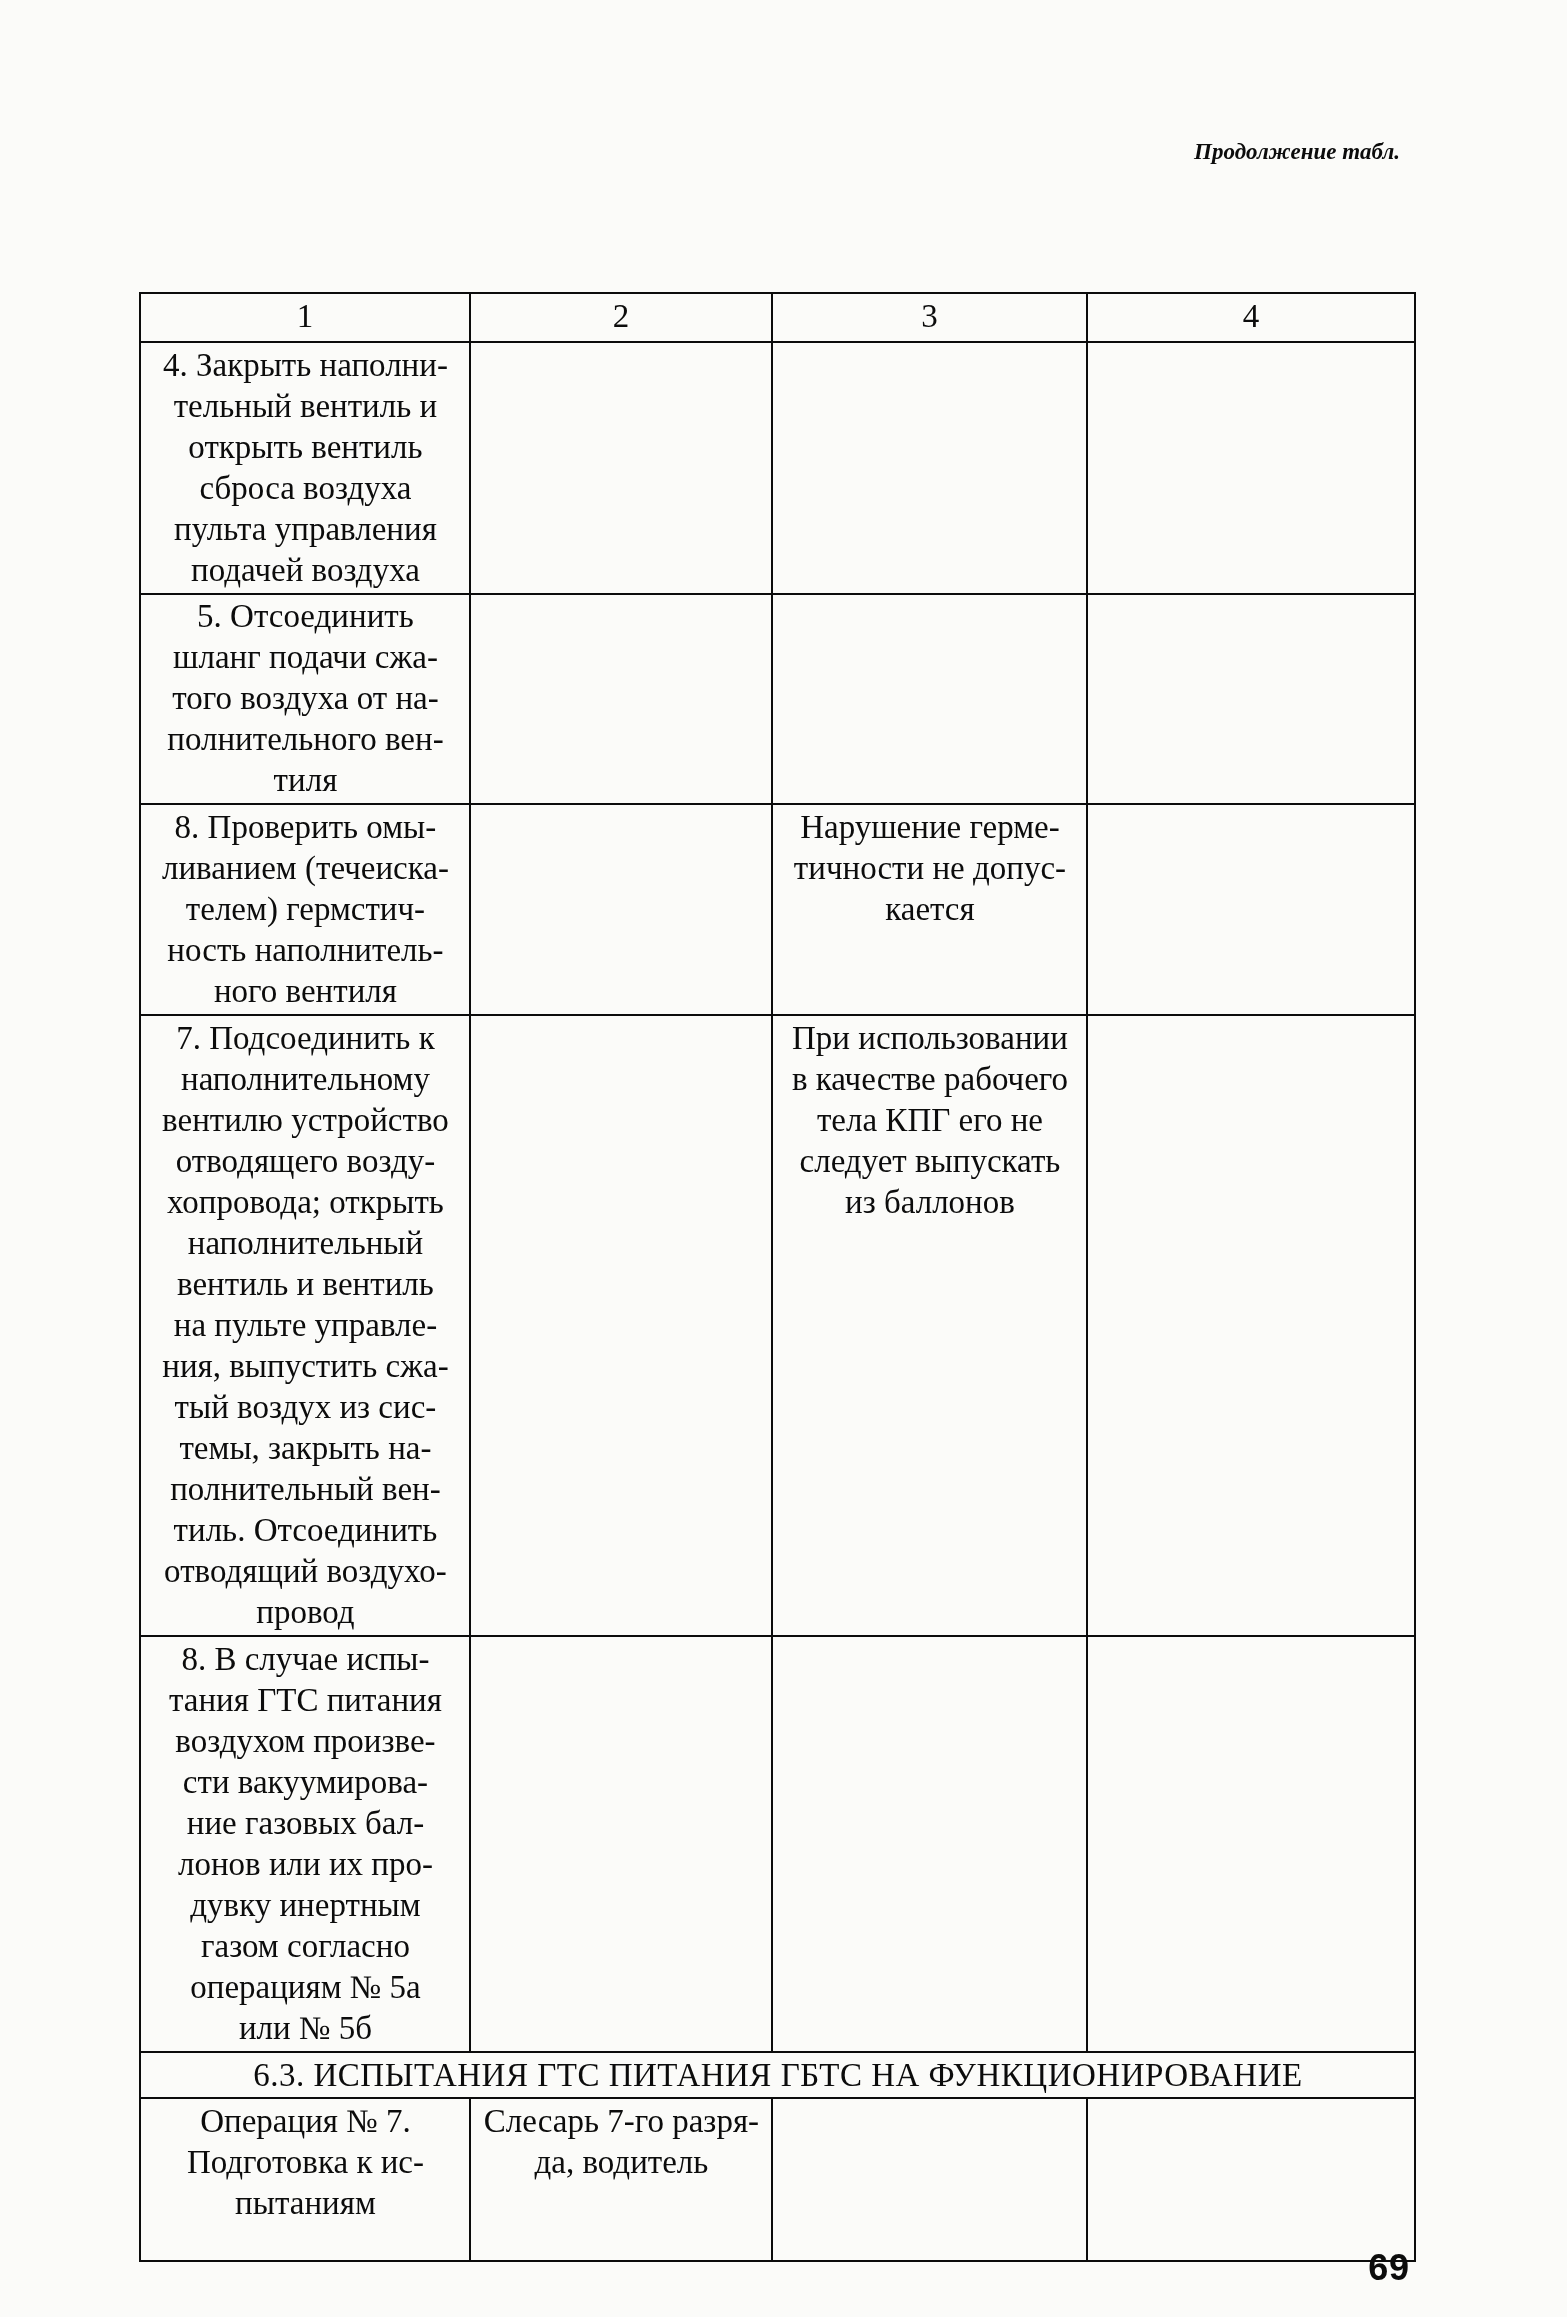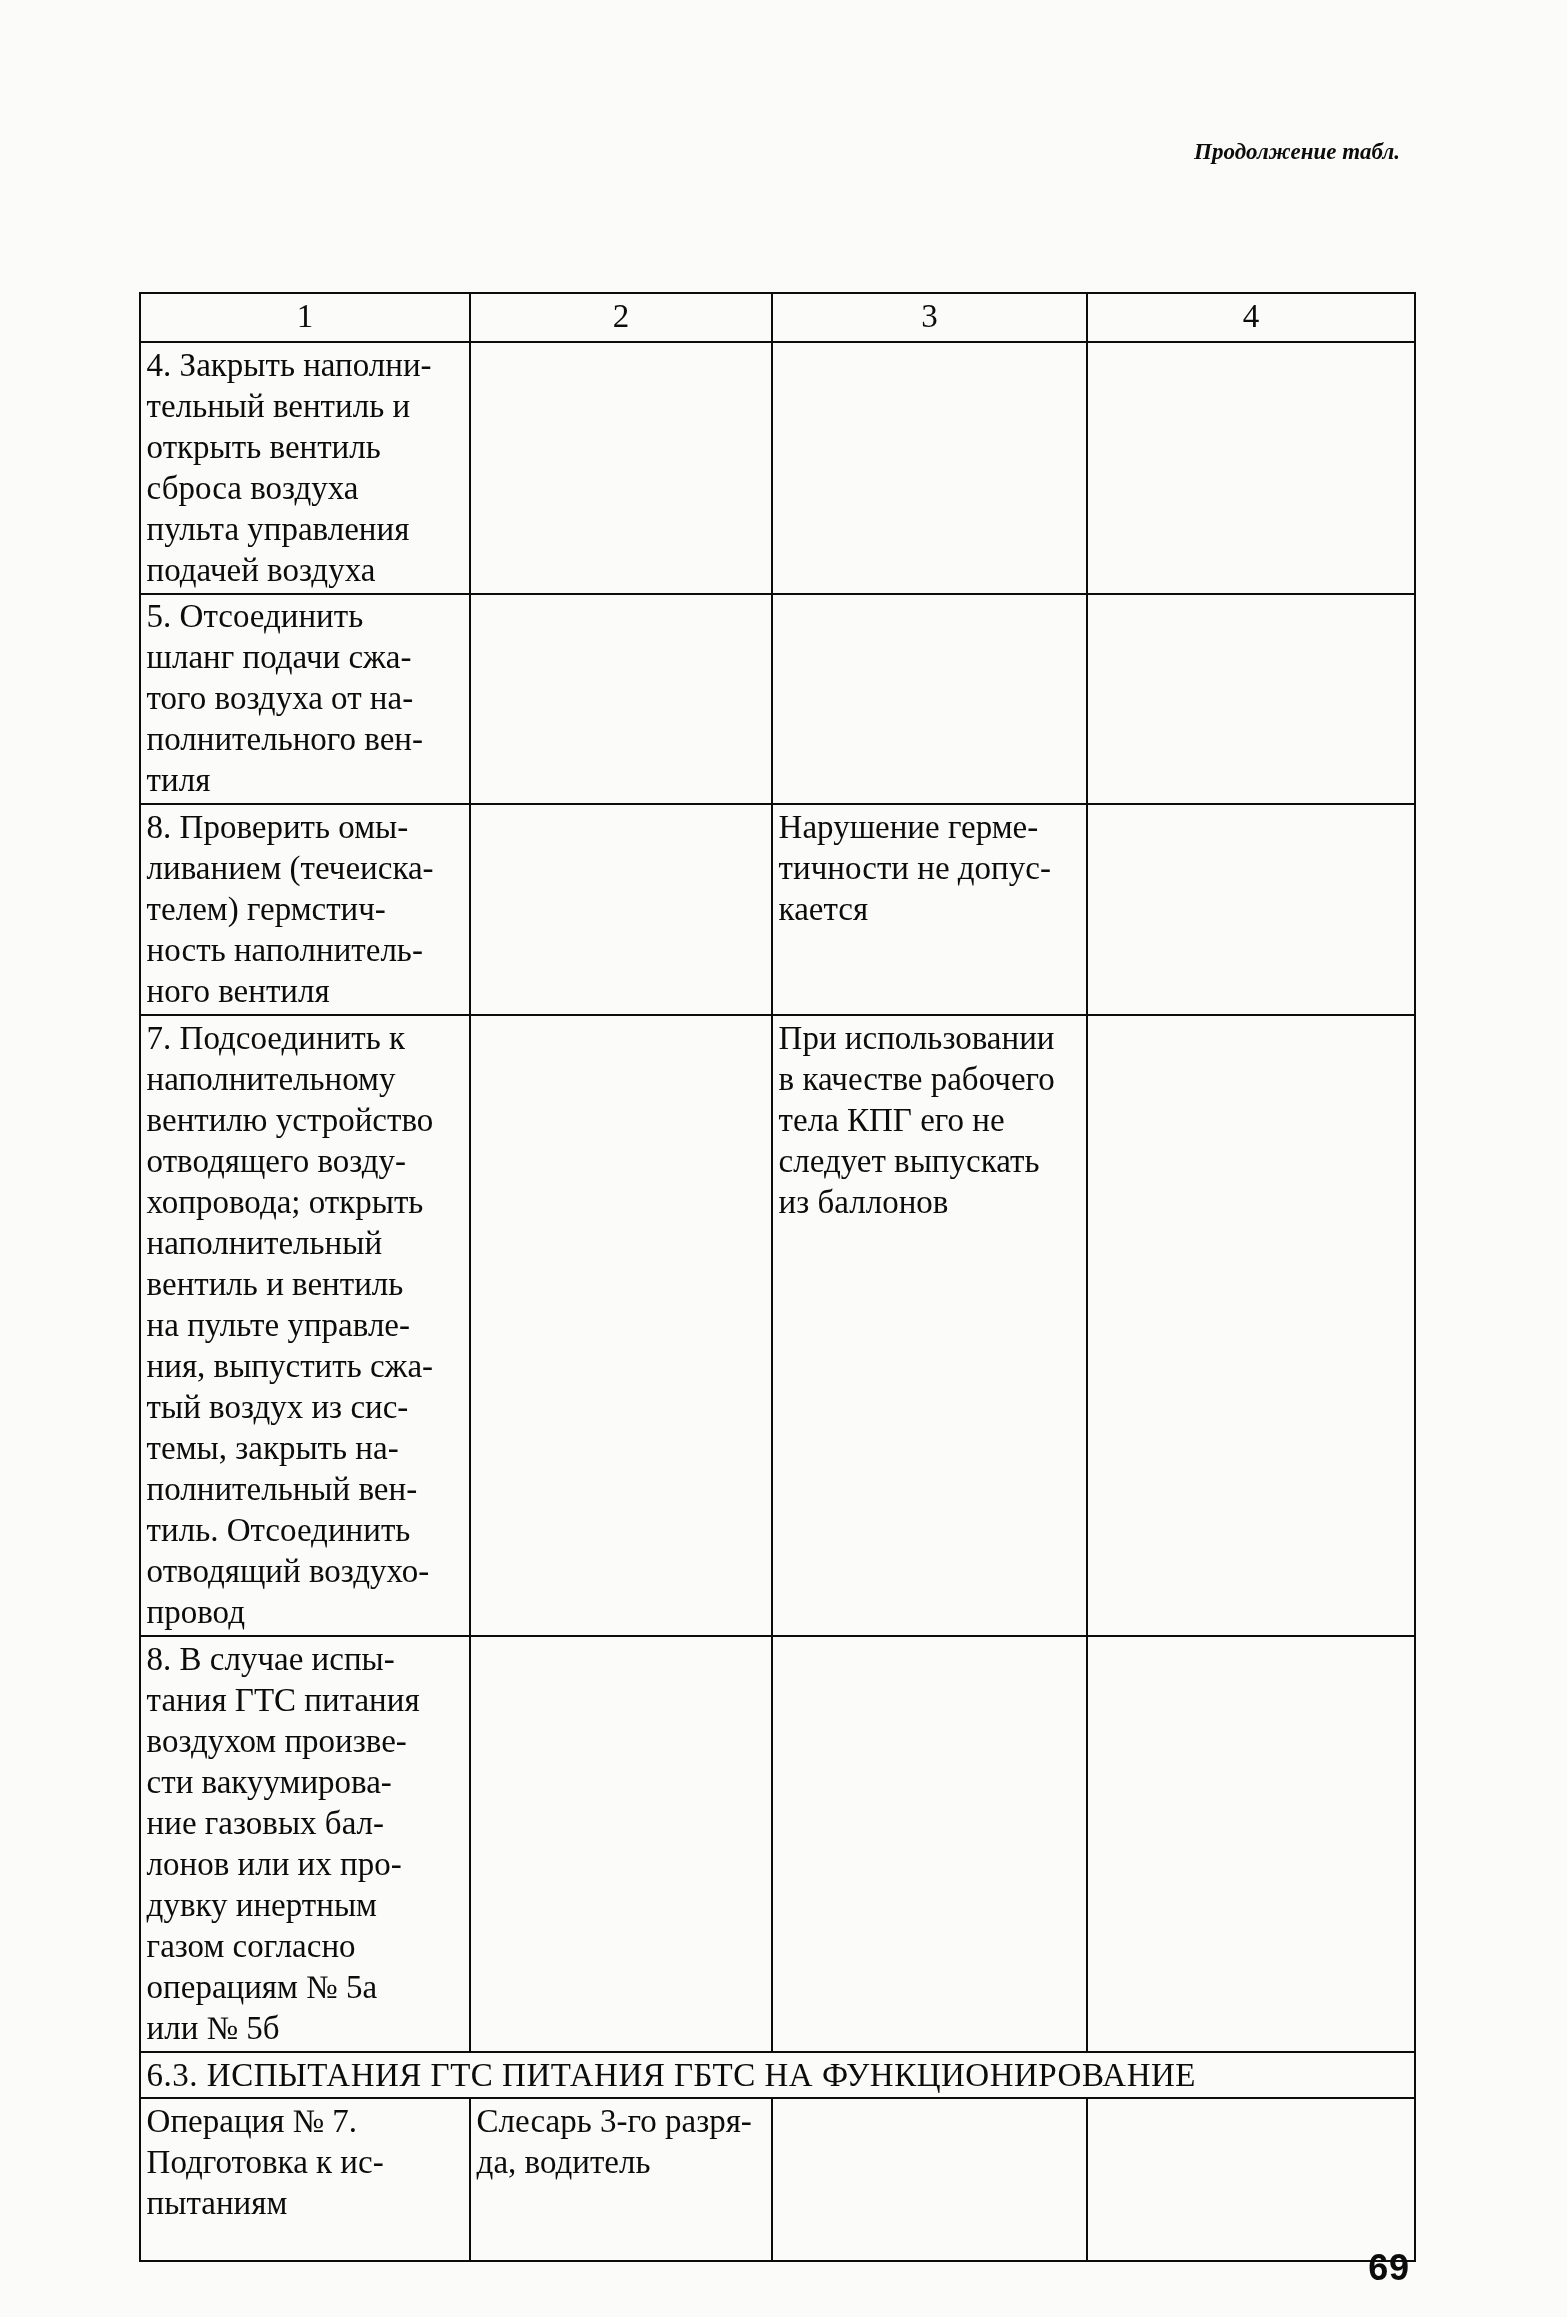--- a/index.html
+++ b/index.html
@@ -34,7 +34,7 @@
     line-height:41px;
     white-space:pre-line;
     font-weight:normal;
-    text-align:left;
+    text-align:center;
     overflow:hidden;
   }
   table.main th{

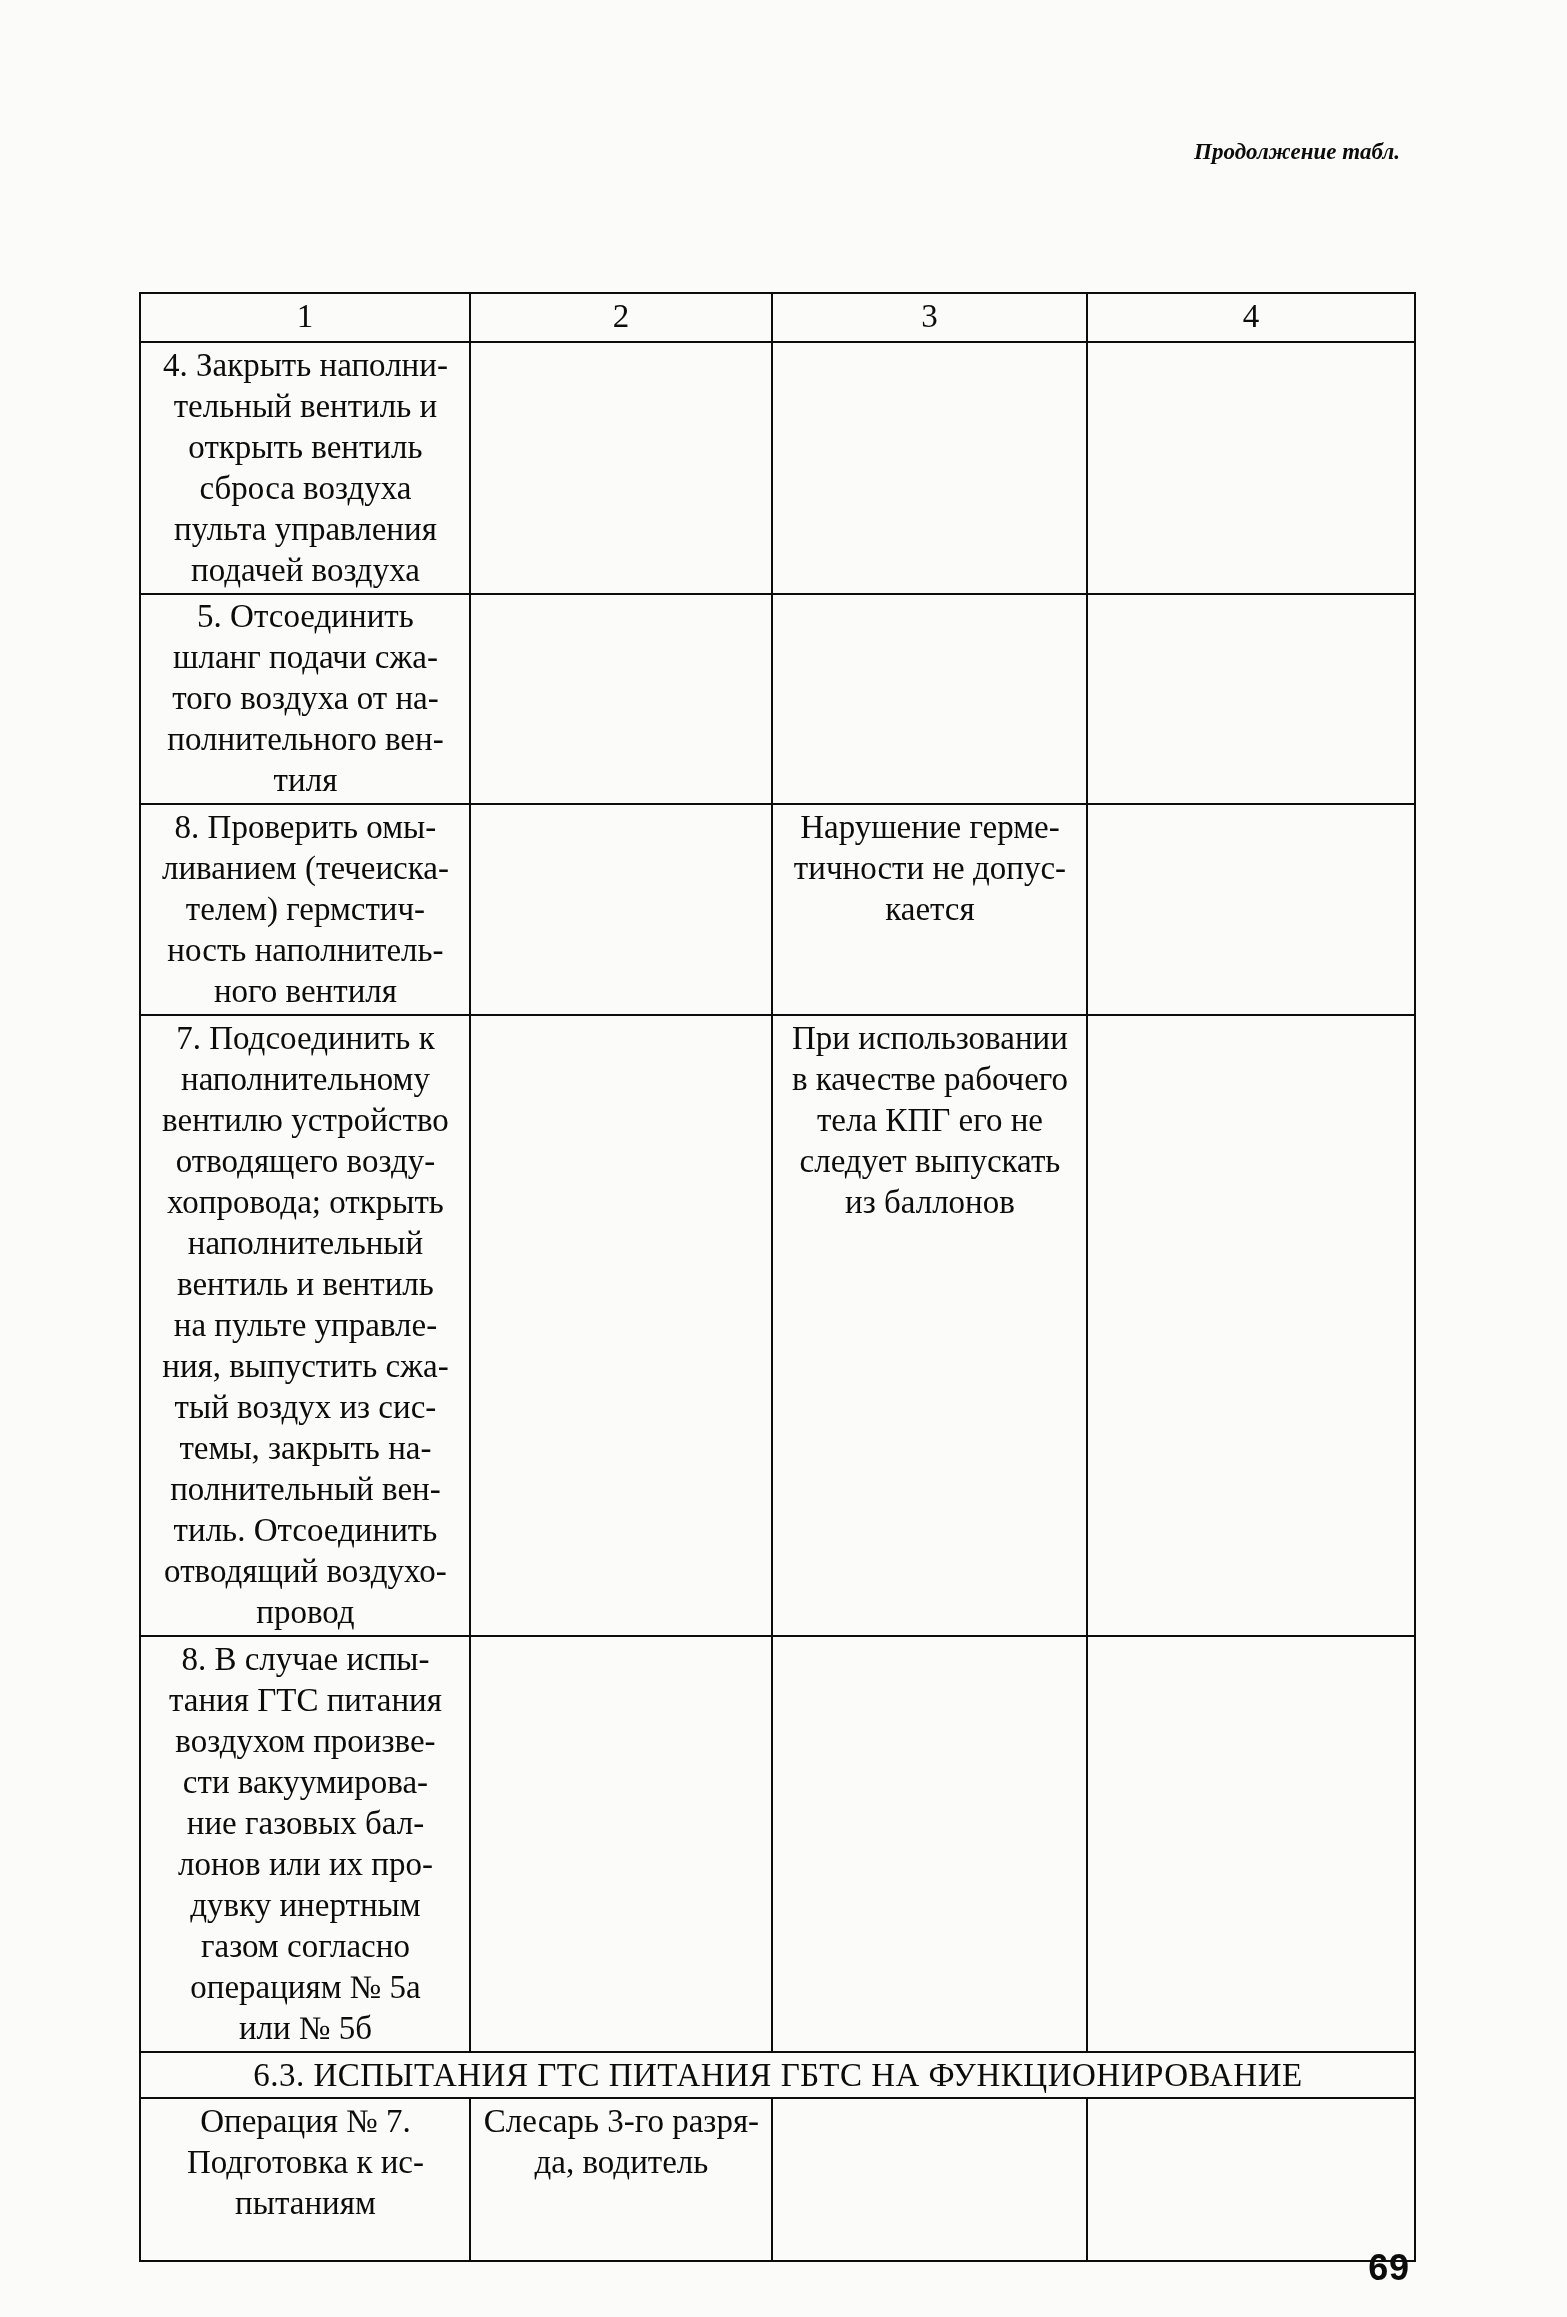--- a/index.html
+++ b/index.html
@@ -170,7 +170,7 @@
         <td class="bold">Операция № 7.
 Подготовка к ис-
 пытаниям</td>
-        <td>Слесарь 3-го разря-
+        <td>Слесарь 7-го разря-
 да, водитель</td>
         <td></td>
         <td></td>

